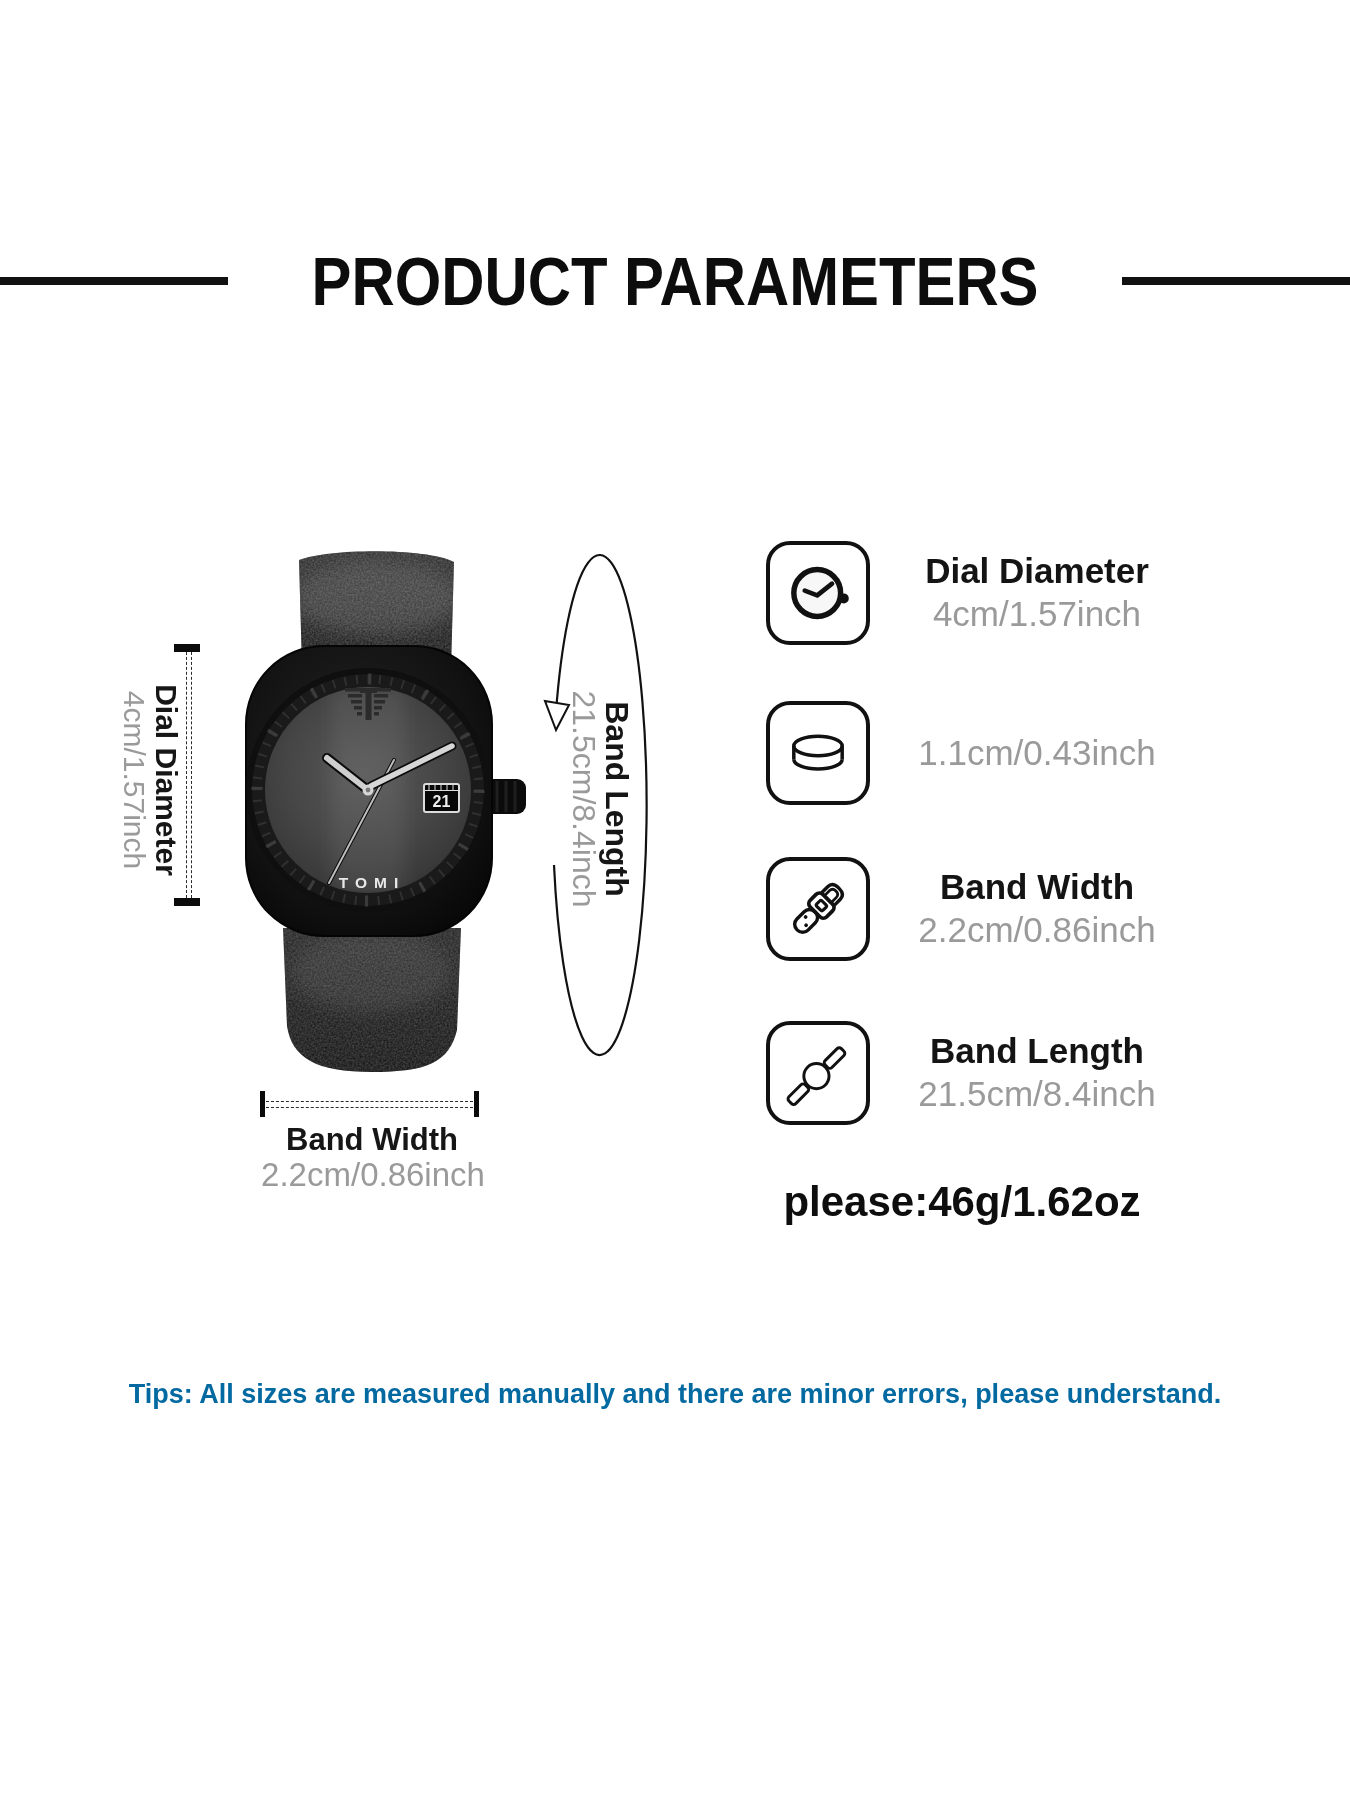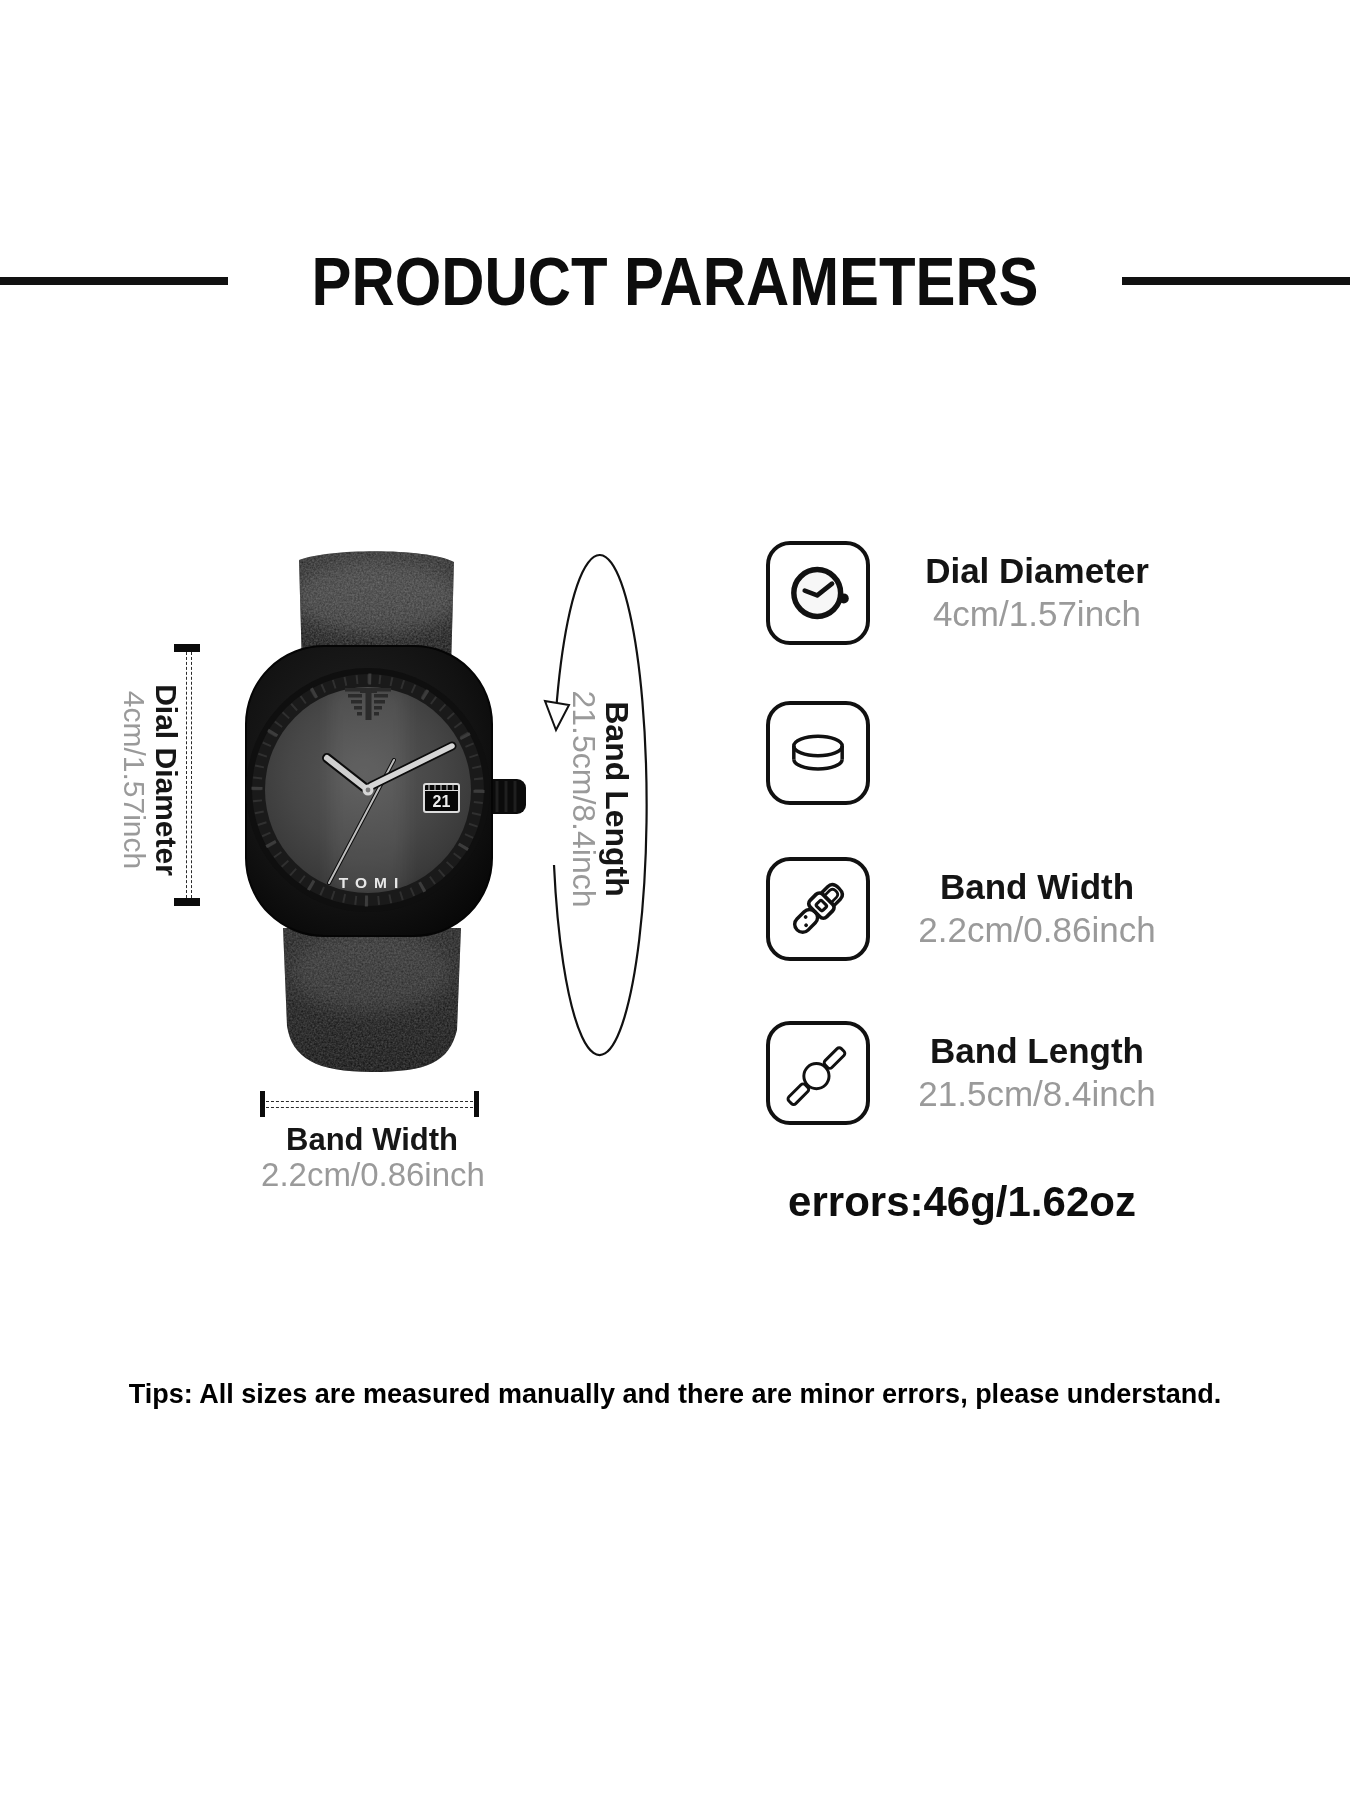--- a/index.html
+++ b/index.html
@@ -226,6 +226,7 @@
       </svg>
     </div>
     <div class="param-text">
+      <div class="param-value">1.1cm/0.43inch</div>
     </div>
   </div>
 

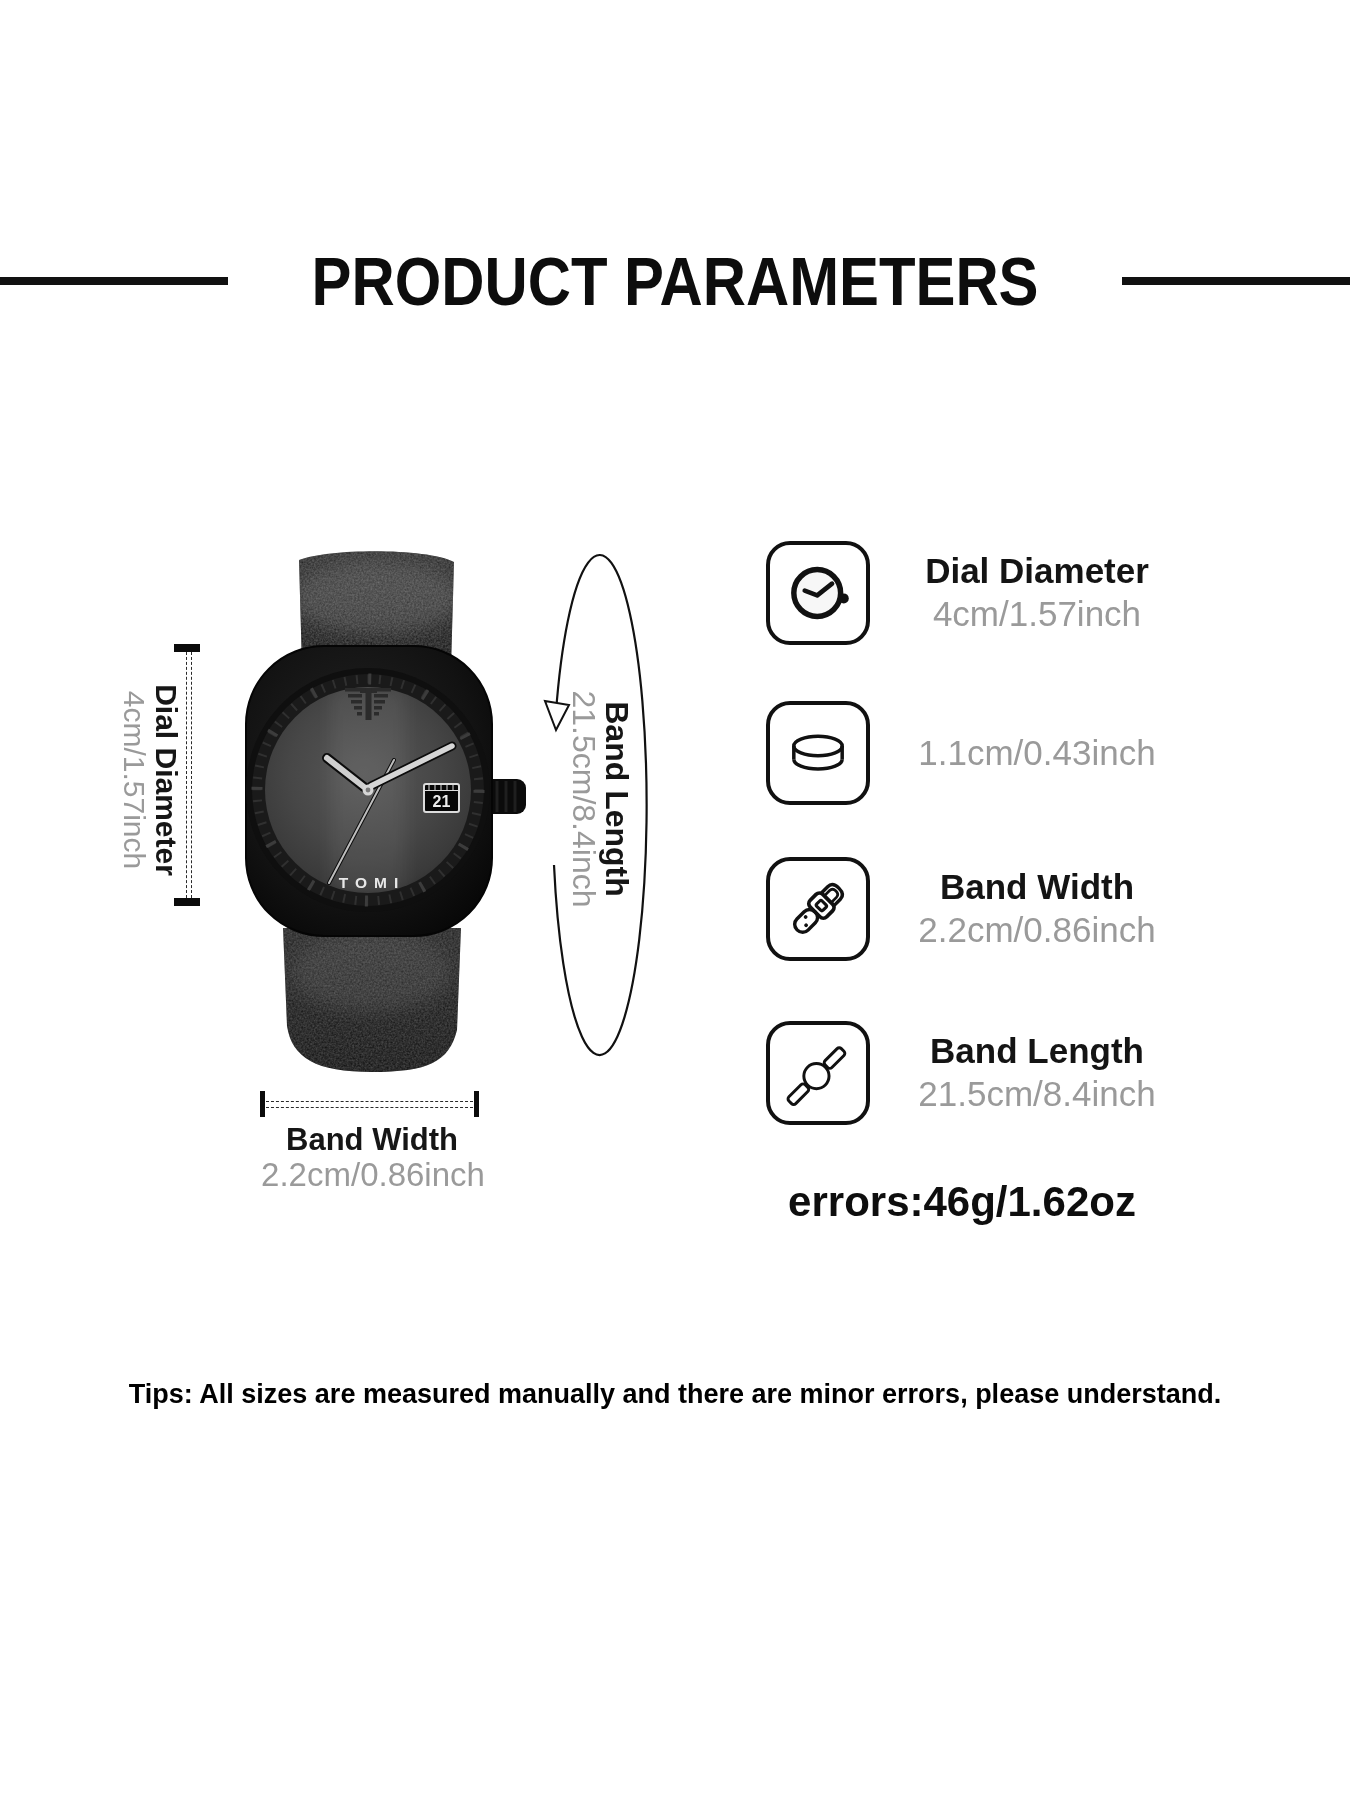--- a/index.html
+++ b/index.html
@@ -268,7 +268,7 @@
     </div>
   </div>
 
-  <div class="weight-line">errors:46g/1.62oz</div>
+  <div class="weight-line">please:46g/1.62oz</div>
 
   <div class="tips-line">Tips: All sizes are measured manually and there are minor errors, please understand.</div>
 

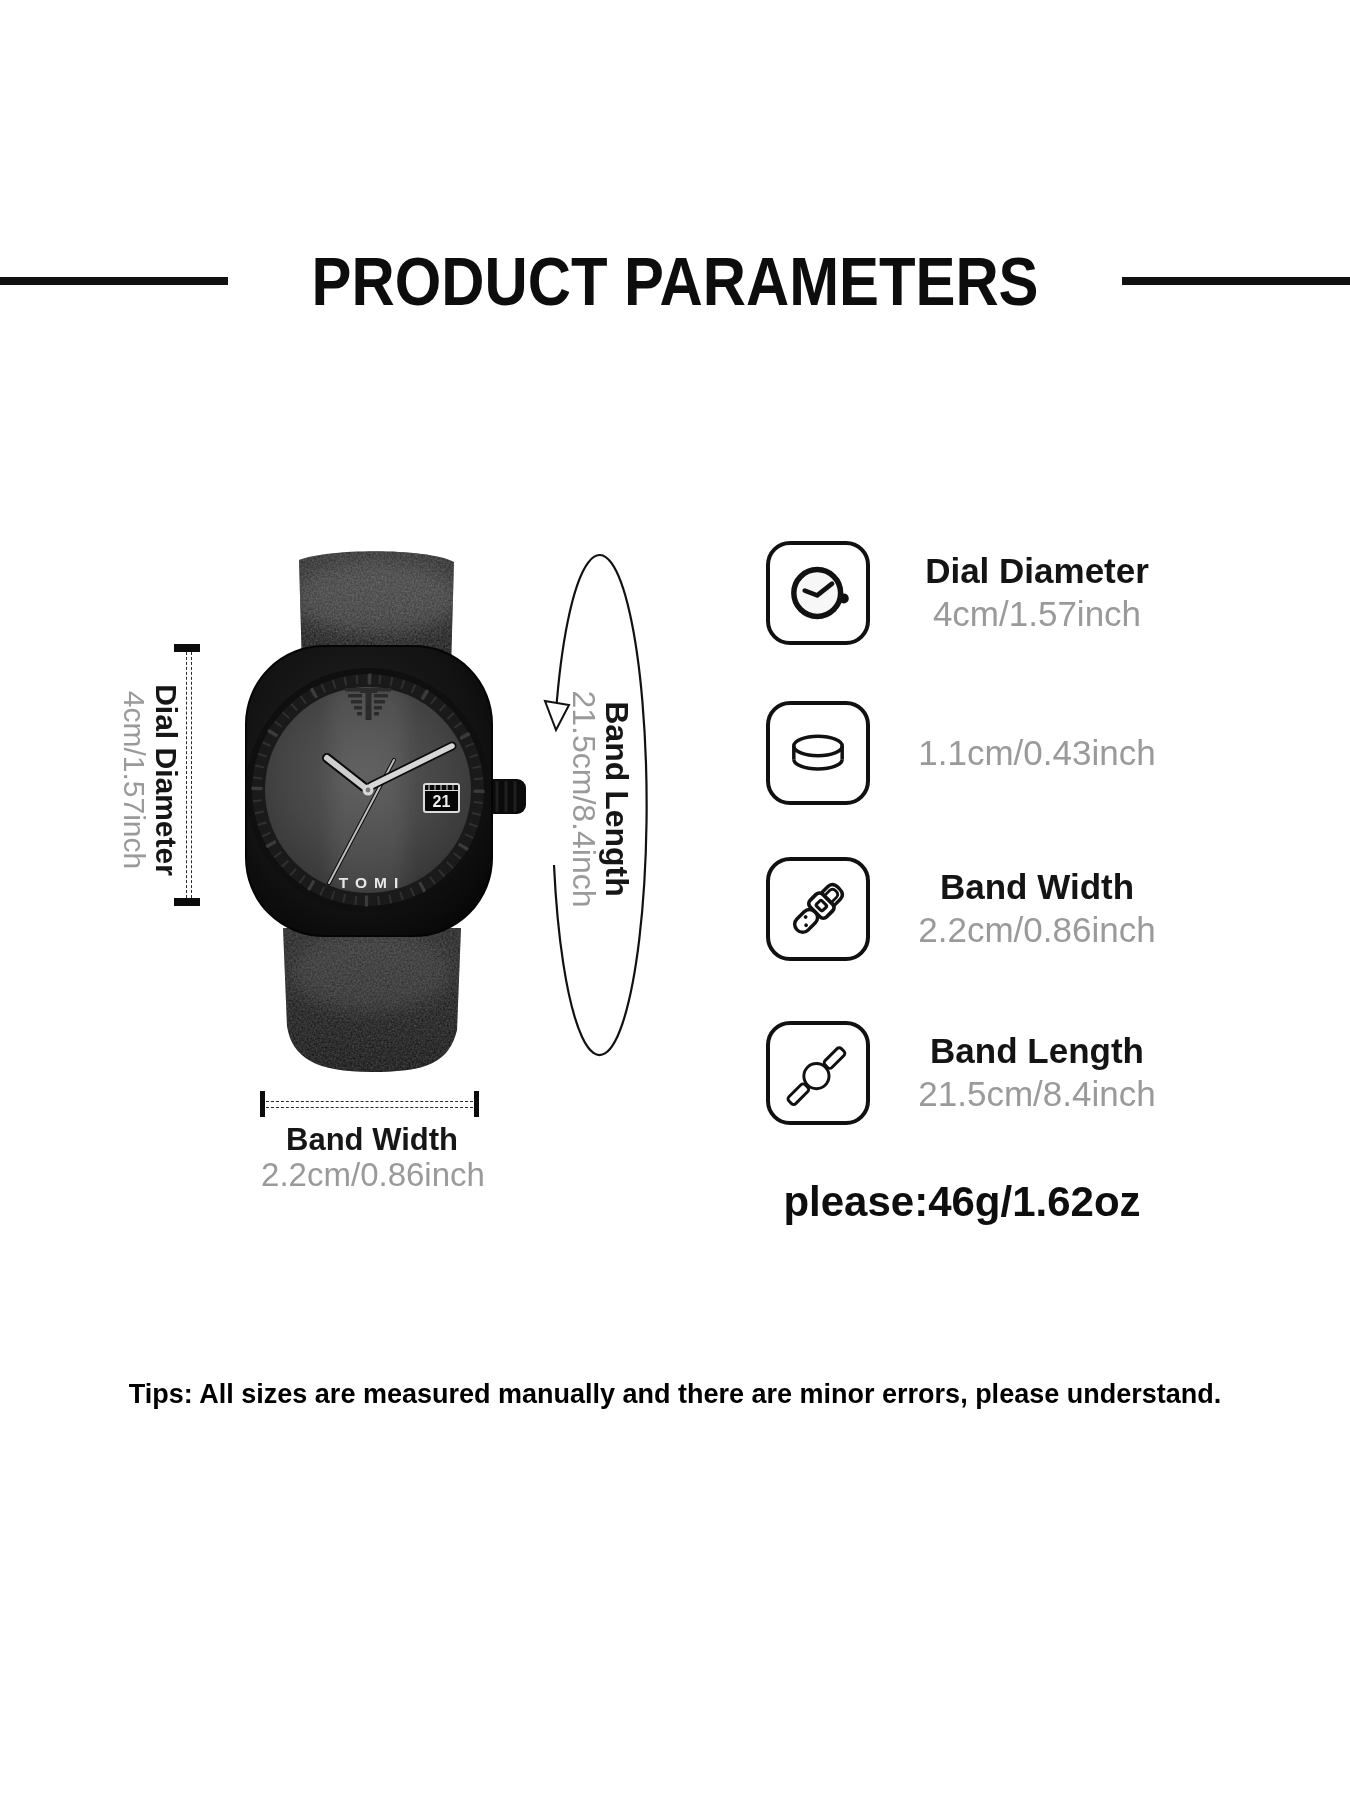--- a/index.html
+++ b/index.html
@@ -46,7 +46,7 @@
   .weight-line{position:absolute;left:712px;top:1178px;width:500px;text-align:center;
                font-size:42px;font-weight:700;color:#0e0e0e;white-space:nowrap;}
   .tips-line{position:absolute;left:0;top:1379px;width:1350px;text-align:center;
-             font-size:27px;font-weight:700;color:#000000;}
+             font-size:27px;font-weight:700;color:#0369a1;}
   .icon-svg{display:block;}
 </style>
 </head>

